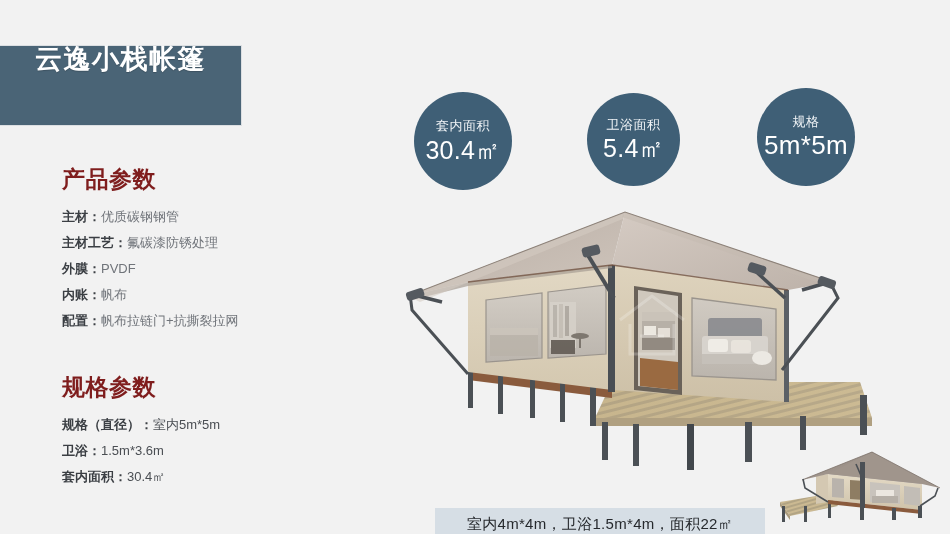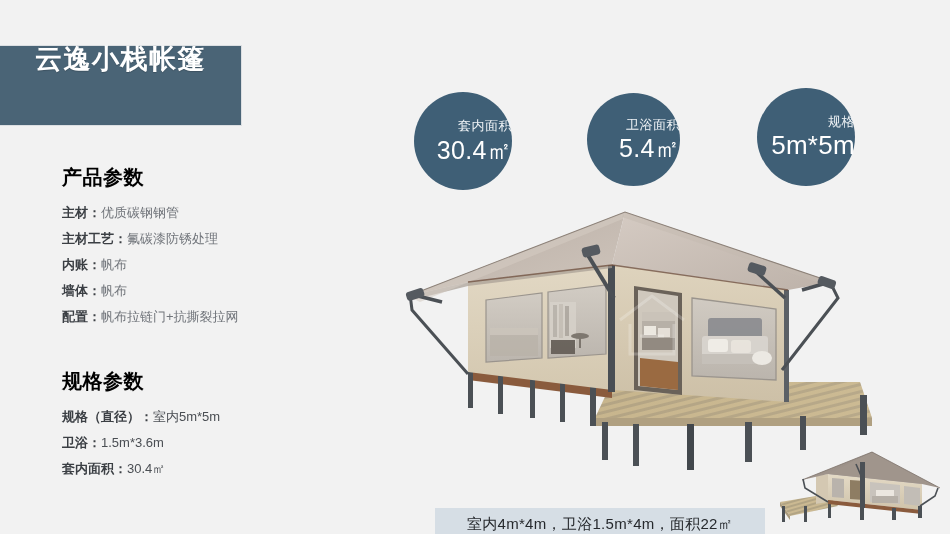--- a/index.html
+++ b/index.html
@@ -84,7 +84,7 @@
     color: #ffffff;
     display: flex;
     flex-direction: column;
-    align-items: flex-end;
+    align-items: center;
     justify-content: center;
     text-align: center;
   }

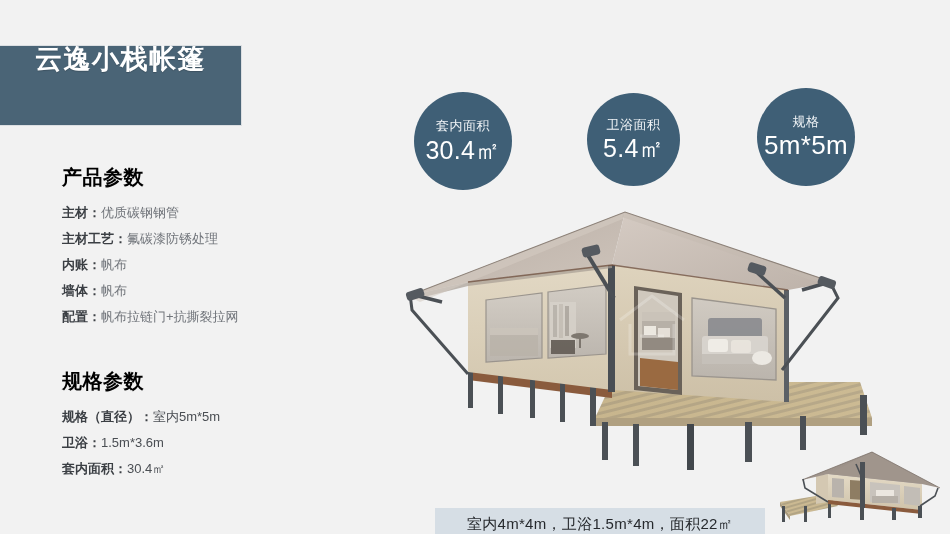--- a/index.html
+++ b/index.html
@@ -53,8 +53,8 @@
   }
   .spec-block { margin-bottom: 14px; }
   .spec-heading {
-    color: #000000;
-    font-size: 20px;
+    color: #7f1d1d;
+    font-size: 23px;
     font-weight: bold;
     letter-spacing: 0.5px;
     margin-bottom: 9px;

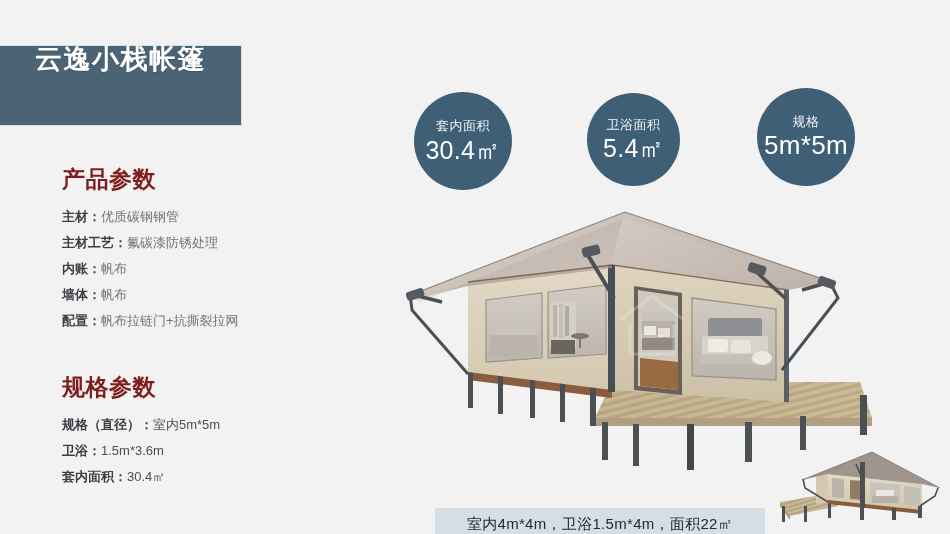--- a/index.html
+++ b/index.html
@@ -164,6 +164,9 @@
       </div>
       <div class="spec-row">
         <span class="lbl">主材工艺：</span><span class="val">氟碳漆防锈处理</span>
+      </div>
+      <div class="spec-row">
+        <span class="lbl">外膜：</span><span class="val">PVDF</span>
       </div>
       <div class="spec-row">
         <span class="lbl">内账：</span><span class="val">帆布</span>

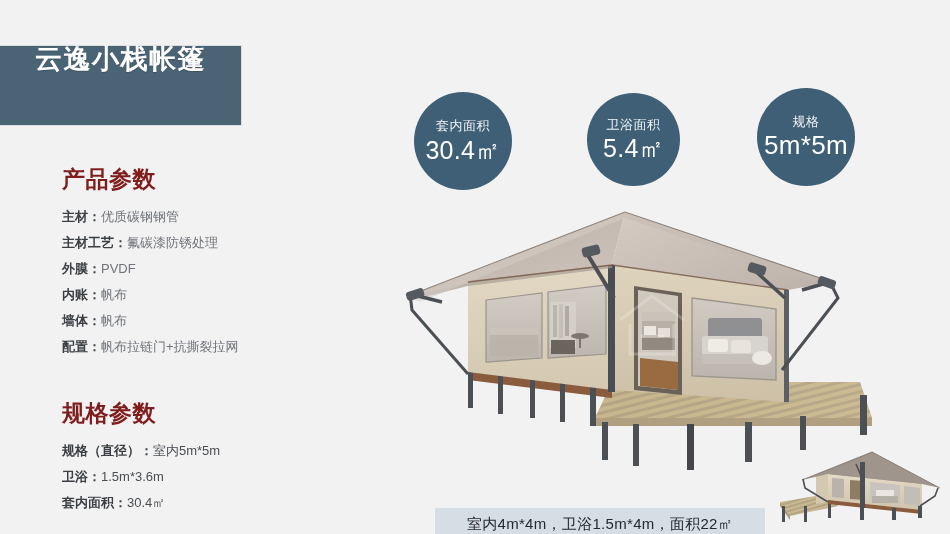--- a/index.html
+++ b/index.html
@@ -170,9 +170,6 @@
       </div>
       <div class="spec-row">
         <span class="lbl">内账：</span><span class="val">帆布</span>
-      </div>
-      <div class="spec-row">
-        <span class="lbl">墙体：</span><span class="val">帆布</span>
       </div>
       <div class="spec-row">
         <span class="lbl">配置：</span><span class="val">帆布拉链门+抗撕裂拉网</span>

